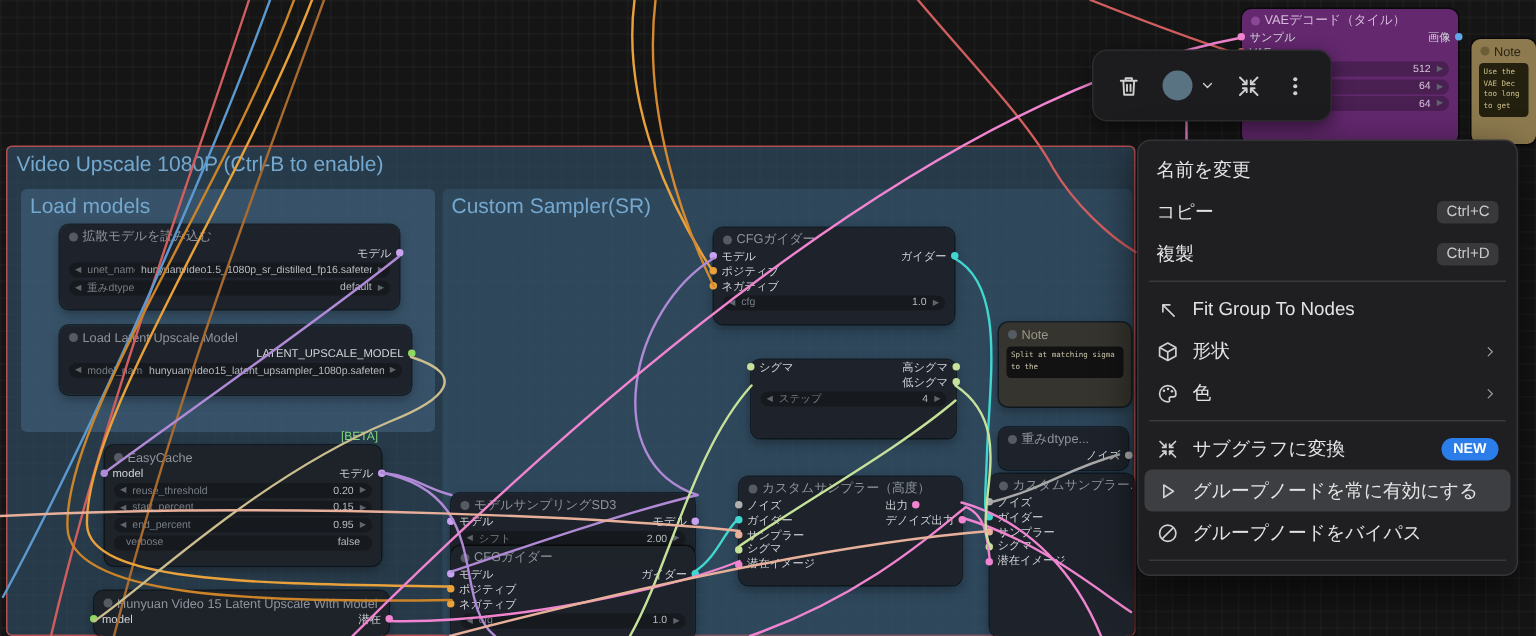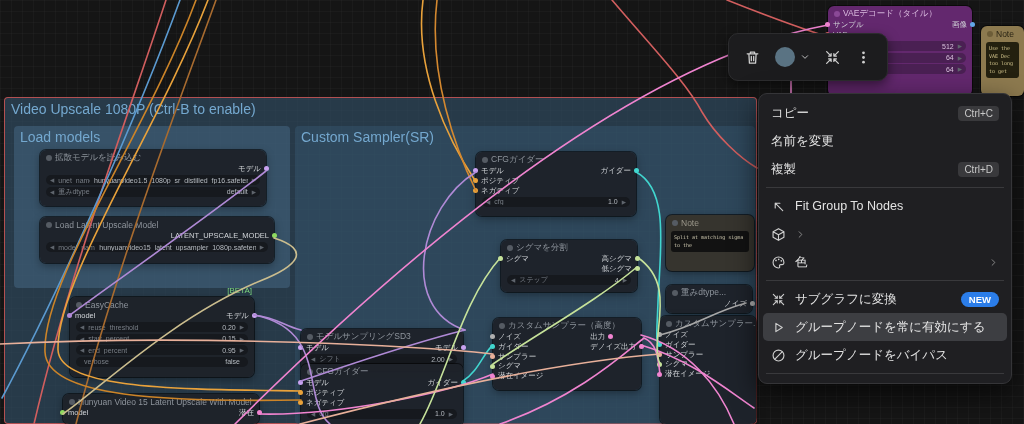--- a/index.html
+++ b/index.html
@@ -545,11 +545,11 @@
 
   <div class="menu">
       <div class="m-row">
+        <span class="m-label">名前を変更</span>
+      </div>
+      <div class="m-row">
         <span class="m-label">コピー</span>
         <span class="m-key">Ctrl+C</span>
-      </div>
-      <div class="m-row">
-        <span class="m-label">名前を変更</span>
       </div>
       <div class="m-row">
         <span class="m-label">複製</span>

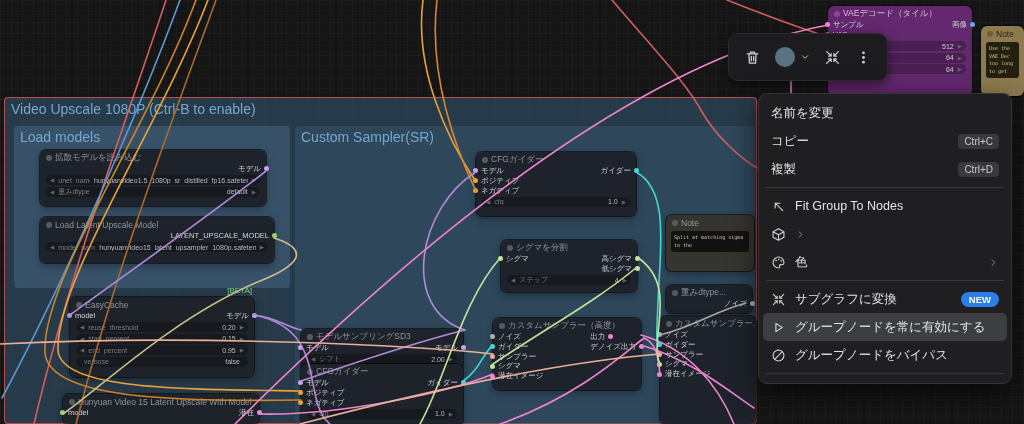--- a/index.html
+++ b/index.html
@@ -570,6 +570,7 @@
             <path stroke="currentColor" fill="none" stroke-width="1.2" stroke-linecap="round" stroke-linejoin="round" d="M8 1.8 L13.8 5 V11 L8 14.2 L2.2 11 V5 Z M2.2 5 L8 8.2 L13.8 5 M8 8.2 V14.2"></path>
           </svg>
         </span>
+        <span class="m-label">形状</span>
         <span class="m-sub icon">
           <svg viewBox="0 0 16 16">
             <path stroke="currentColor" fill="none" stroke-width="1.2" stroke-linecap="round" stroke-linejoin="round" d="M6 4 L10 8 L6 12"></path>

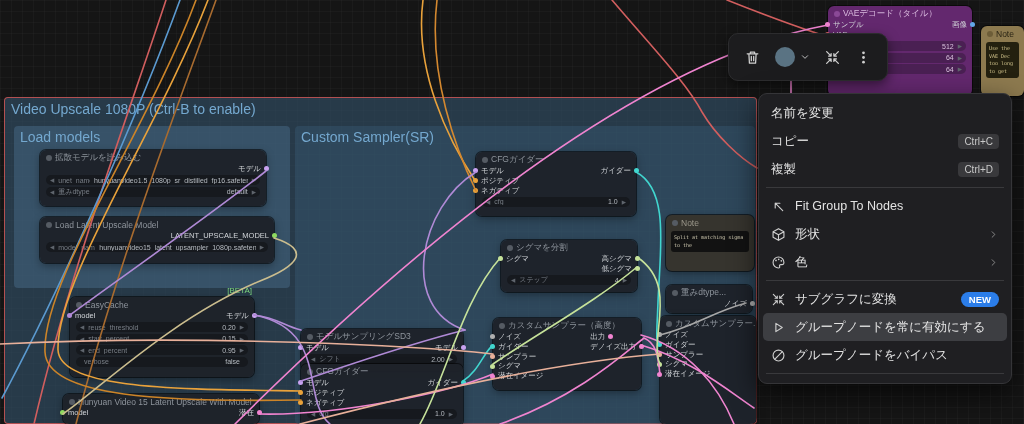--- a/index.html
+++ b/index.html
@@ -241,10 +241,6 @@
       </div>
     </div>
   <div class="node" style="left:501px;top:240px;width:136px;height:52px;">
-      <div class="n-title">
-        <span class="n-dot"></span>
-        <span class="n-title-text">シグマを分割</span>
-      </div>
       <div class="n-slots">
         <div class="n-ins">
           <div class="slot in">

